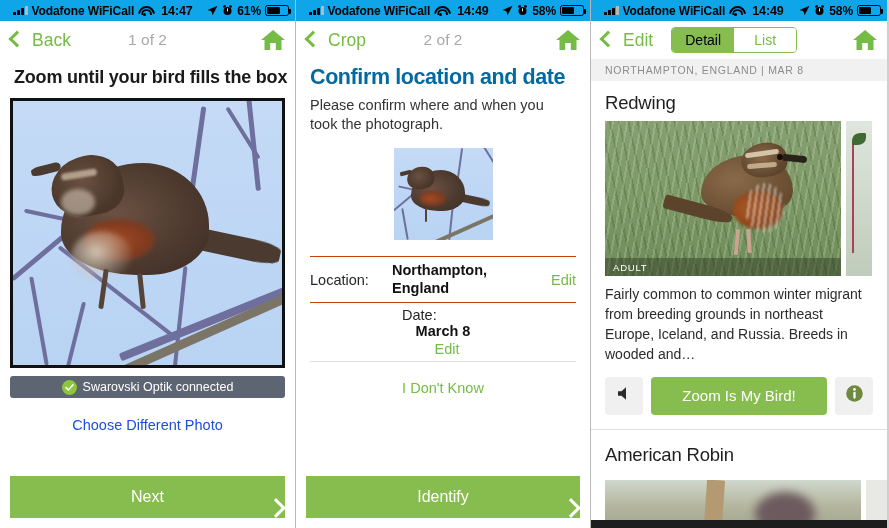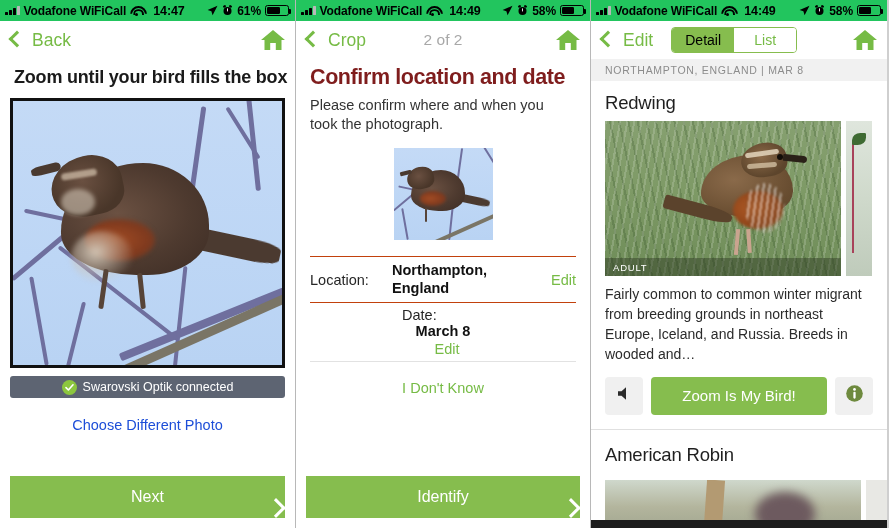--- a/index.html
+++ b/index.html
@@ -18,8 +18,8 @@
   
   .statusbar {
     height: 21px; display:flex; align-items:center;
-    padding: 0 6px 0 5px; font-size: 12.5px; font-weight: bold;
-    color:#000; background:#22c55e; letter-spacing: -0.1px;
+    padding: 0 6px 0 13px; font-size: 12.5px; font-weight: bold;
+    color:#000; background:#0ea5e9; letter-spacing: -0.1px;
   }
   .sb-left { display:flex; align-items:center; gap:4px; }
   .sb-right { margin-left:auto; display:flex; align-items:center; gap:4px; }

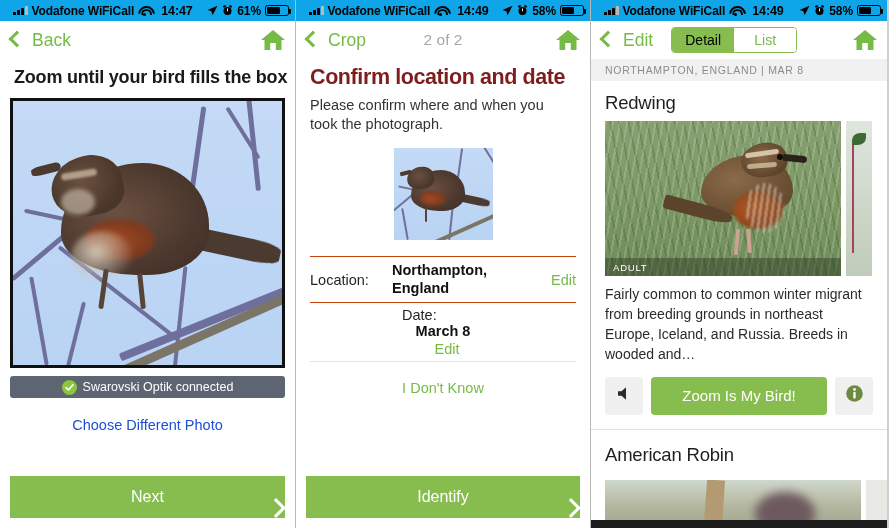--- a/index.html
+++ b/index.html
@@ -257,6 +257,7 @@
         <span class="chev-left"></span>
         <span class="nav-back-label">Back</span>
       </div>
+      <div class="nav-title">1 of 2</div>
       <span class="home-icon">
         <svg width="26" height="24" viewBox="0 0 26 24">
             <path d="M13 2 L25 12 L21.5 12 L21.5 22 L15.8 22 L15.8 15 L10.2 15 L10.2 22 L4.5 22 L4.5 12 L1 12 Z" fill="#76bb45"></path>

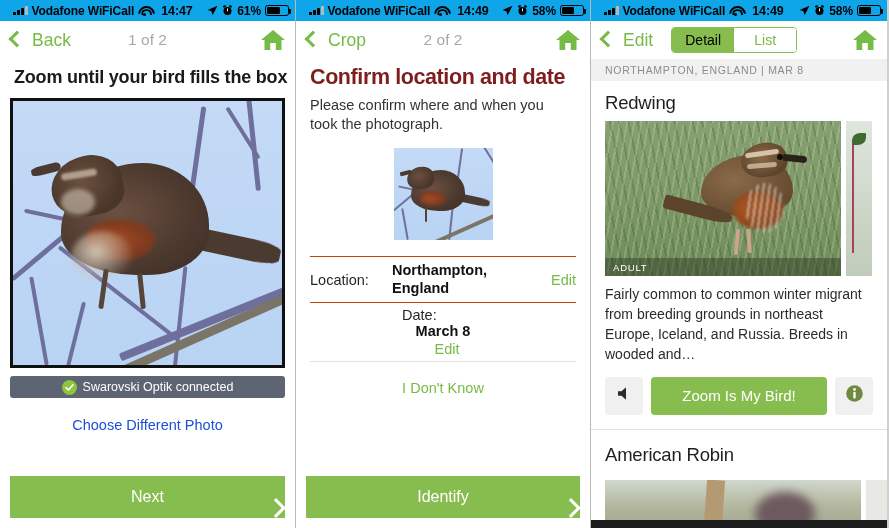--- a/index.html
+++ b/index.html
@@ -143,7 +143,7 @@
   }
 
   
-  .s2-heading{ font-size:21.5px; font-weight:bold; color:#7f1d1d; padding:6px 0 0 14px; letter-spacing:-0.4px;}
+  .s2-heading{ font-size:21.5px; font-weight:bold; color:#0369a1; padding:6px 0 0 14px; letter-spacing:-0.4px;}
   .s2-sub{ font-size:14.5px; color:#333; padding:6px 22px 0 14px; line-height:1.32;}
   .thumb-wrap{ display:flex; justify-content:center; margin-top:14px;}
   .thumb{

